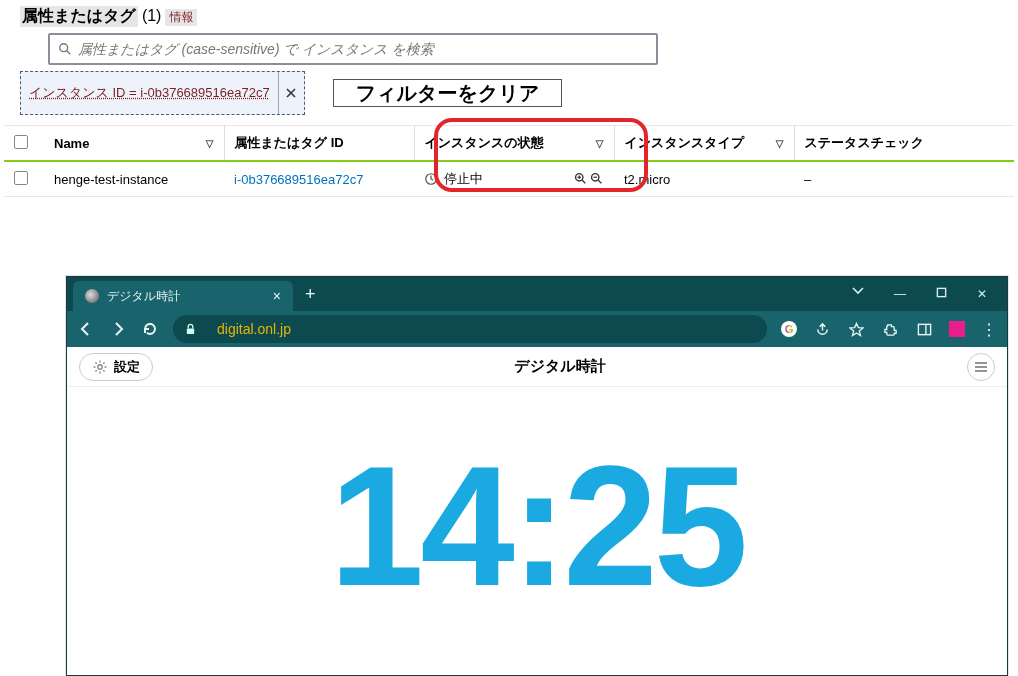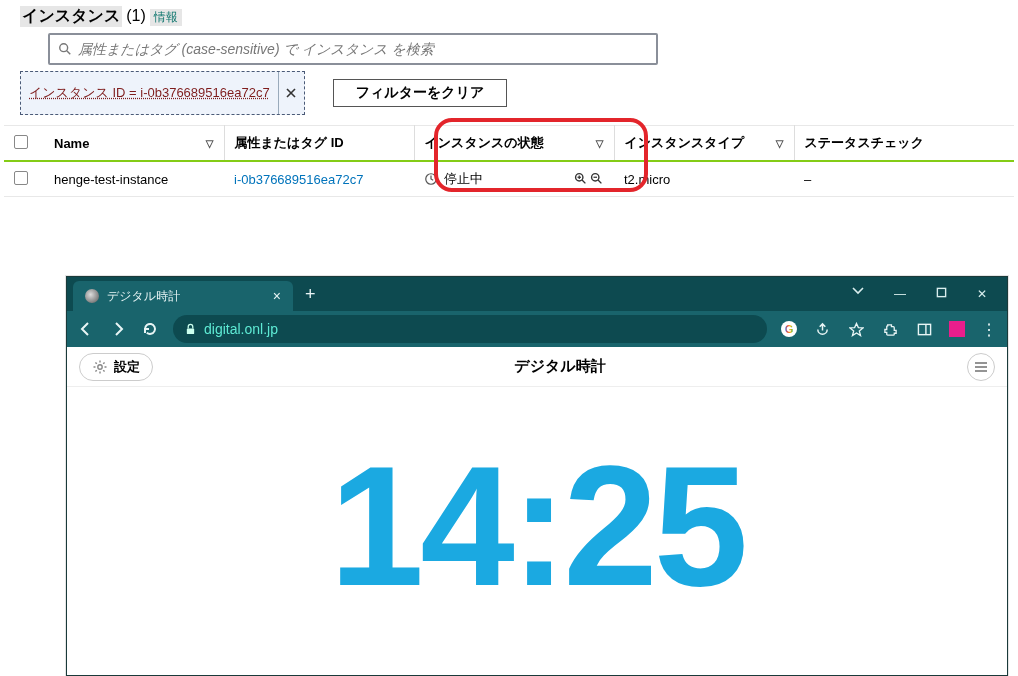--- a/index.html
+++ b/index.html
@@ -76,7 +76,7 @@
 
 <div class="aws">
   <div class="aws-header">
-    <span class="title">インスタンス</span>
+    <span class="title">属性またはタグ</span>
     <span class="count">(1)</span>
     <span class="info-badge">情報</span>
   </div>

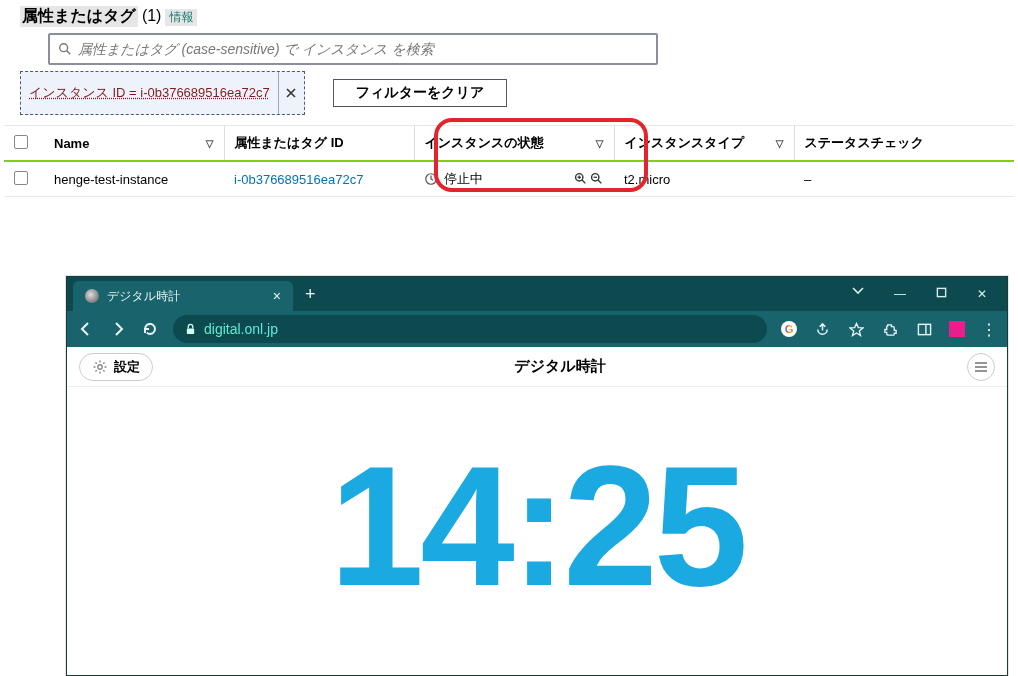--- a/index.html
+++ b/index.html
@@ -10,7 +10,7 @@
   .aws-header { display: flex; align-items: baseline; gap: 4px; padding: 6px 16px 2px; }
   .aws-header .title { font-size: 16px; font-weight: bold; background: #e6e6e6; padding: 0 2px; }
   .aws-header .count { font-size: 16px; }
-  .aws-header .info-badge { font-size: 12px; background: #e6e6e6; padding: 0 4px; color: #0f766e; }
+  .aws-header .info-badge { font-size: 12px; background: #e6e6e6; padding: 0 4px; color: #7f1d1d; }
 
   .search-row { padding: 4px 16px 6px; }
   .search-box { display: flex; align-items: center; border: 2px solid #8a8f99; border-radius: 2px; height: 32px; padding: 0 8px; width: 610px; color: #777; gap: 6px; margin-left: 28px; }

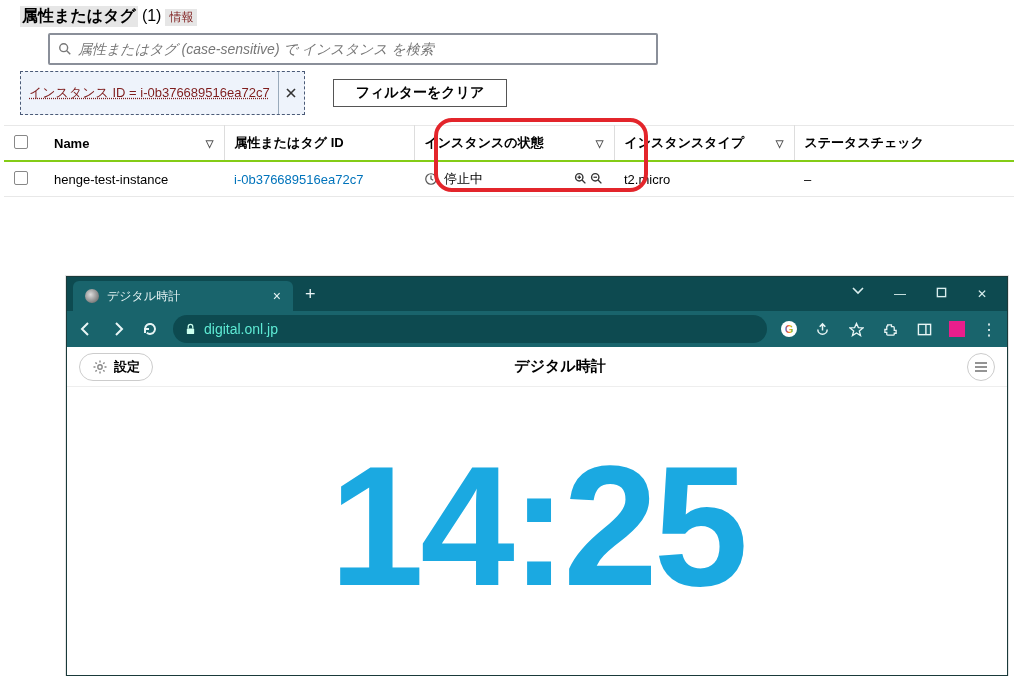--- a/index.html
+++ b/index.html
@@ -21,7 +21,7 @@
   .chip { display: flex; align-items: center; border: 1px dashed #4a5a77; background: #eef3fb; color: #7f1d1d; font-size: 13px; height: 44px; border-radius: 0; }
   .chip .chip-text { text-decoration: underline dotted; padding: 0 8px; }
   .chip .chip-x { border-left: 1px solid #9ab; width: 26px; height: 100%; display: flex; align-items: center; justify-content: center; color: #333; cursor: pointer; }
-  .btn { border: 1px solid #555; background: #fff; height: 28px; padding: 0 22px; font-size: 14px; font-weight: bold; cursor: pointer; }
+  .btn { border: 1px solid #555; background: #fff; height: 28px; padding: 0 22px; font-size: 20px; font-weight: bold; cursor: pointer; }
 
   table.aws-table { width: 100%; border-collapse: collapse; }
   table.aws-table th, table.aws-table td { text-align: left; padding: 8px 10px; font-size: 13px; border-bottom: 1px solid #e8e8e8; }

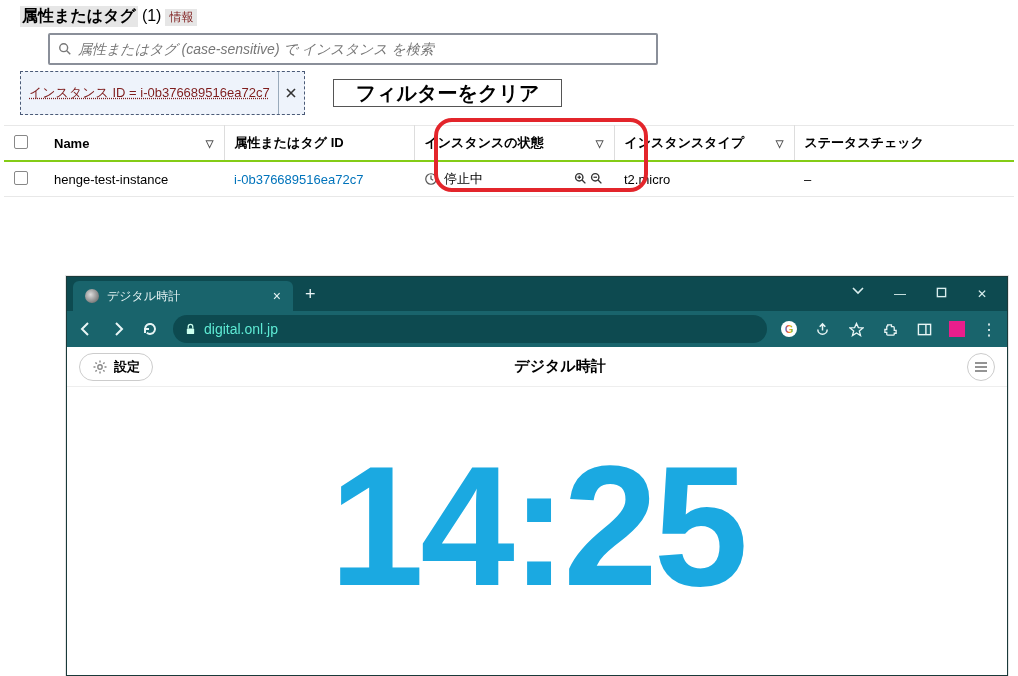--- a/index.html
+++ b/index.html
@@ -53,7 +53,7 @@
   .nav-ic { width:18px; height:18px; display:flex; align-items:center; justify-content:center; color:#e8f5f5; cursor:pointer; }
   .url-pill { flex:1; background: #0d4a50; border-radius: 18px; height: 28px; display: flex; align-items: center; padding: 0 12px; gap: 8px; color:#cfe; }
   .url-pill .lock { font-size:11px; }
-  .url-pill .url-text { font-size: 14px; color: #5eead4; }
+  .url-pill .url-text { font-size: 14px; color: #eab308; margin-left: 13px; }
   .right-icons { display: flex; align-items: center; gap: 16px; }
   .g-badge { width:16px; height:16px; border-radius:50%; background:#fff; display:flex; align-items:center; justify-content:center; font-size:11px; font-weight:bold; }
   .g-badge span { background: linear-gradient(90deg,#4285F4,#EA4335,#FBBC05,#34A853); -webkit-background-clip:text; color:transparent; }

